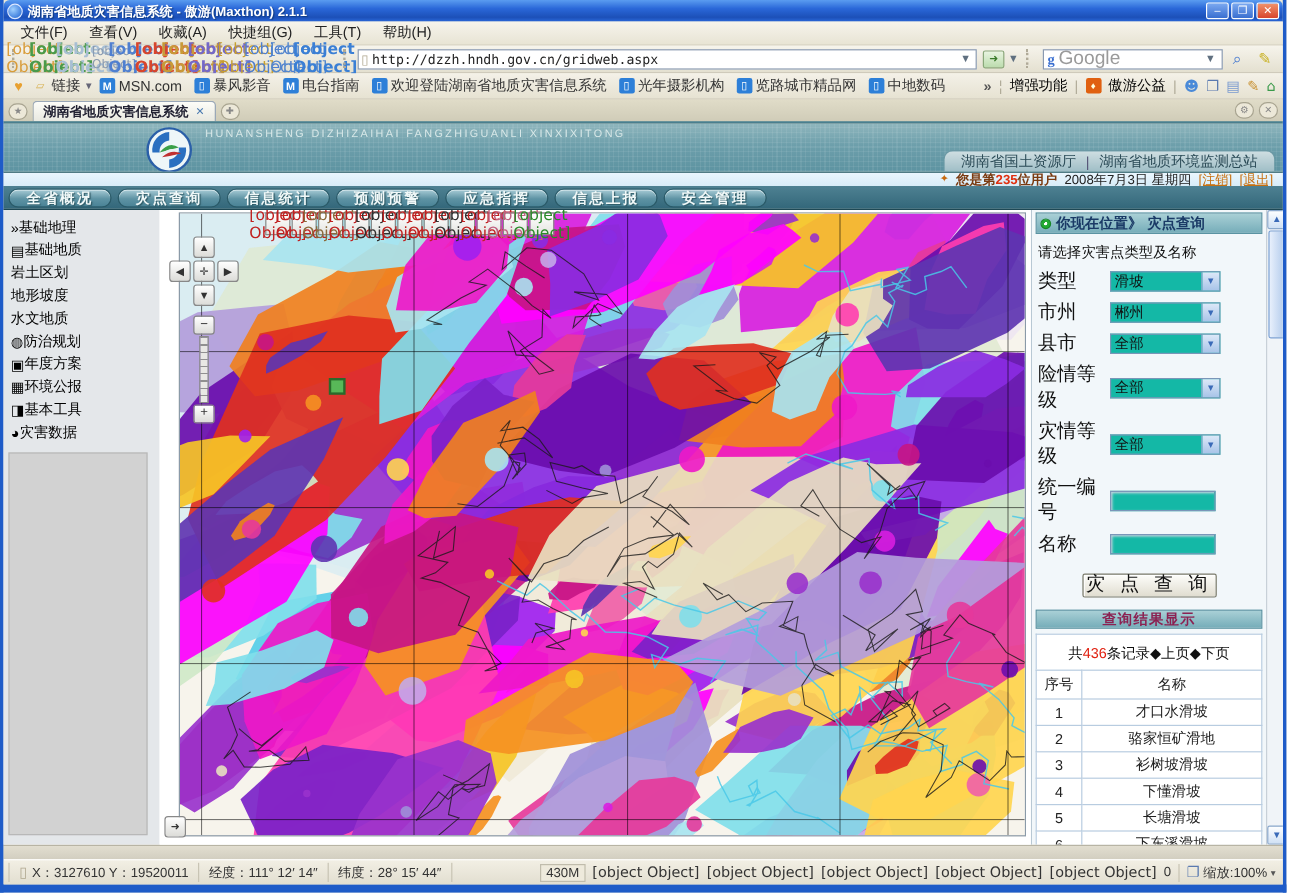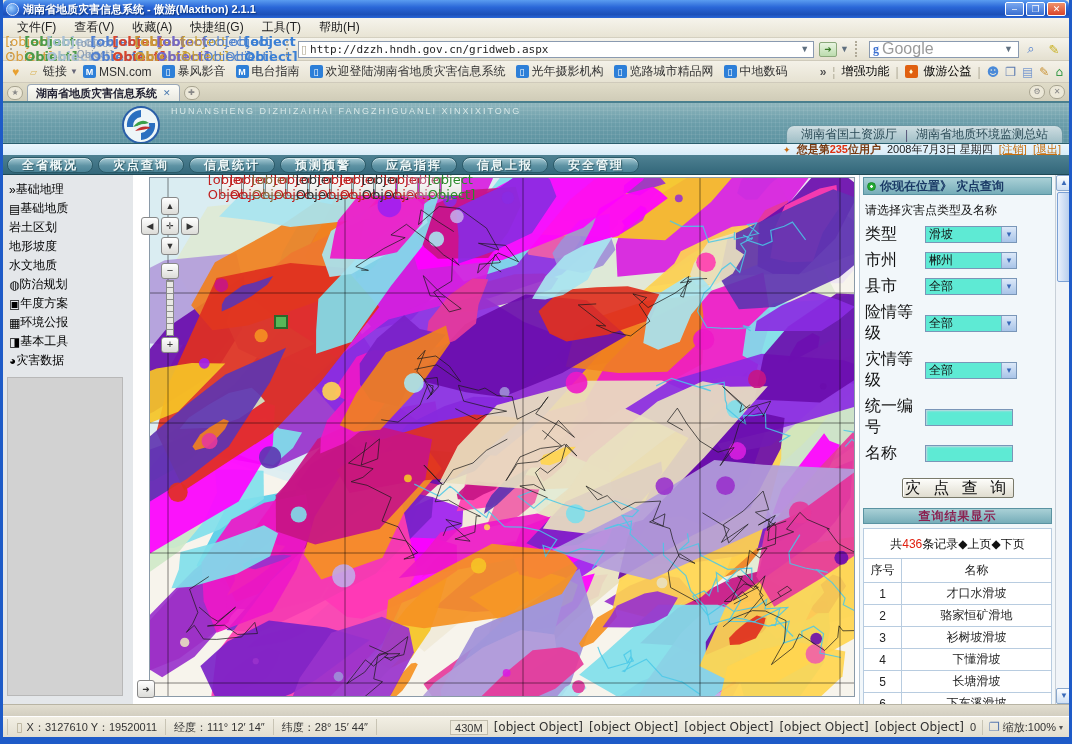--- a/index.html
+++ b/index.html
@@ -125,7 +125,7 @@
   .form-hint { margin:7px 2px 4px; color:#111; }
   .form-row { display:flex; align-items:center; margin:5px 2px; }
   .form-label { width:60px; color:#111; font-size:16px; flex:none; }
-  .field { width:92px; height:17px; background:#5eead4; border:1px solid #7a96b8; display:flex; align-items:center; }
+  .field { width:92px; height:17px; background:#14b8a6; border:1px solid #7a96b8; display:flex; align-items:center; }
   .field .field-value { flex:1; padding:0 3px; font-size:12px; color:#111; }
   .field .sel-arrow { width:15px; height:15px; background:linear-gradient(180deg,#dce8f8,#a8c4e8); color:#3a6ab8;
     font-size:9px; text-align:center; line-height:14px; border-left:1px solid #8aa8cc; }

